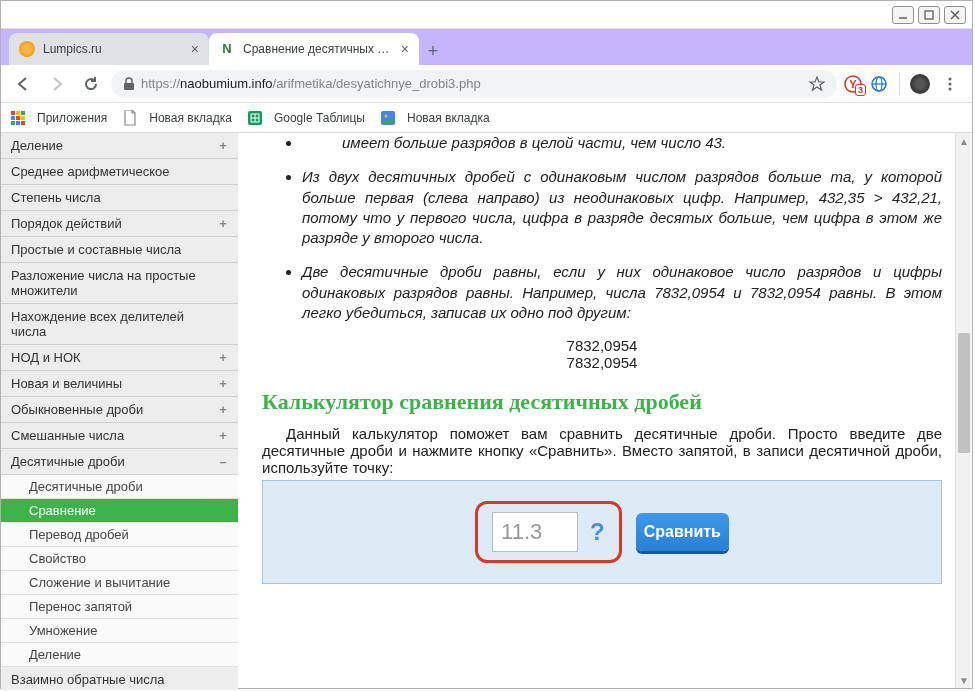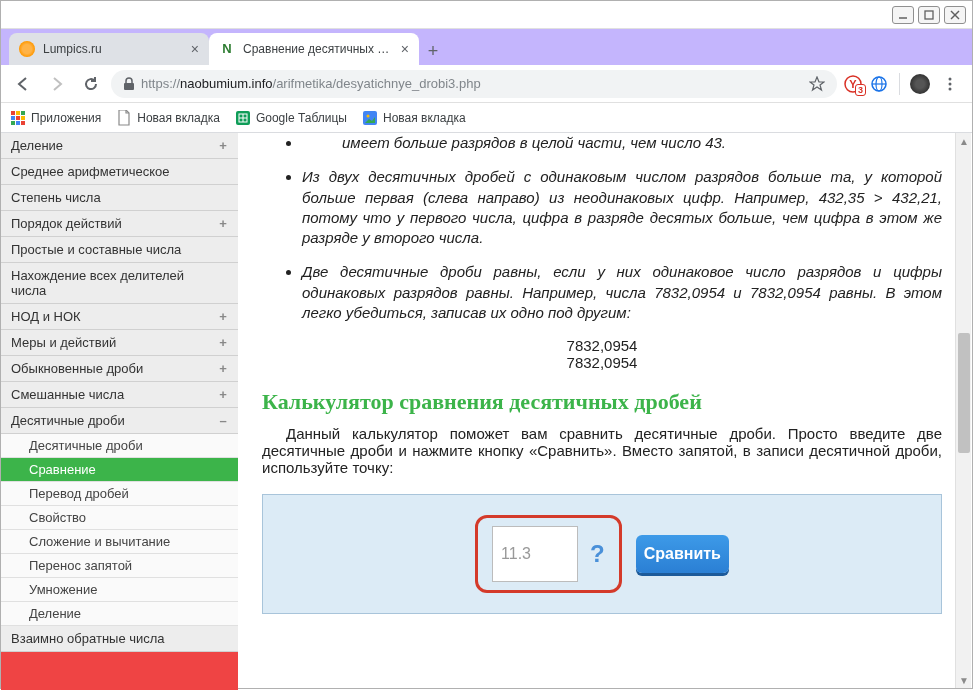--- a/index.html
+++ b/index.html
@@ -39,7 +39,7 @@
 
 
 .bookmarks { height: 30px; background: #fff; display: flex; align-items: center; padding: 0 10px; gap: 16px; border-bottom: 1px solid #dadce0; font-size: 12px; color: #3c4043; }
-.bm-item { display: flex; align-items: center; gap: 6px; }
+.bm-item { display: flex; align-items: center; gap: 12px; }
 
 
 .viewport { display: flex; height: calc(689px - 28px - 36px - 38px - 30px); overflow: hidden; }

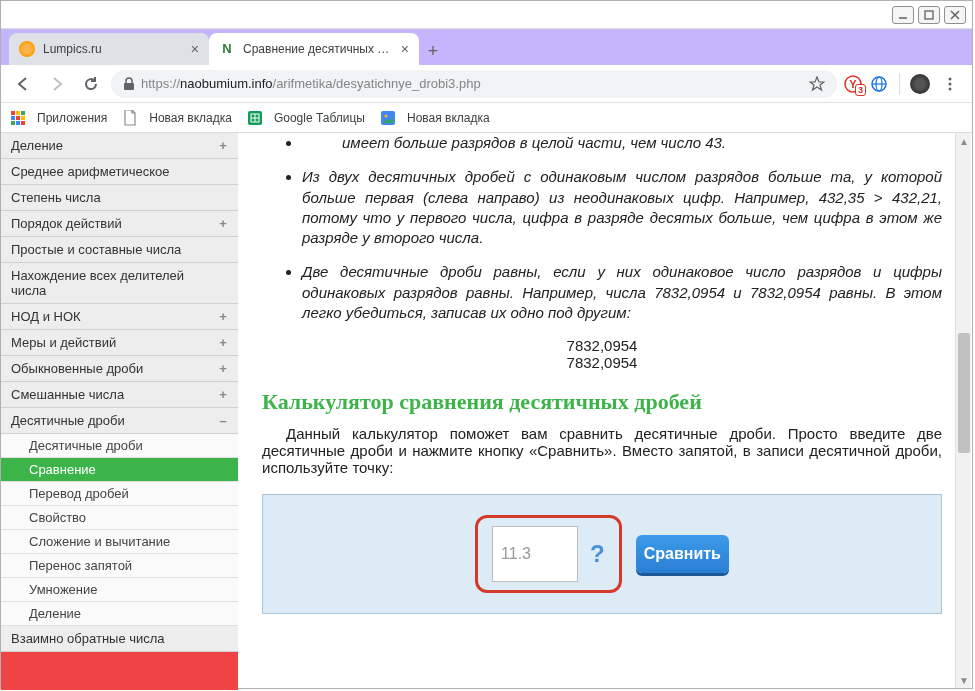--- a/index.html
+++ b/index.html
@@ -239,6 +239,10 @@
           <span class="plus"></span>
         </div>
       <div class="side-item">
+          <span>Разложение числа на простые множители</span>
+          <span class="plus"></span>
+        </div>
+      <div class="side-item">
           <span>Нахождение всех делителей числа</span>
           <span class="plus"></span>
         </div>

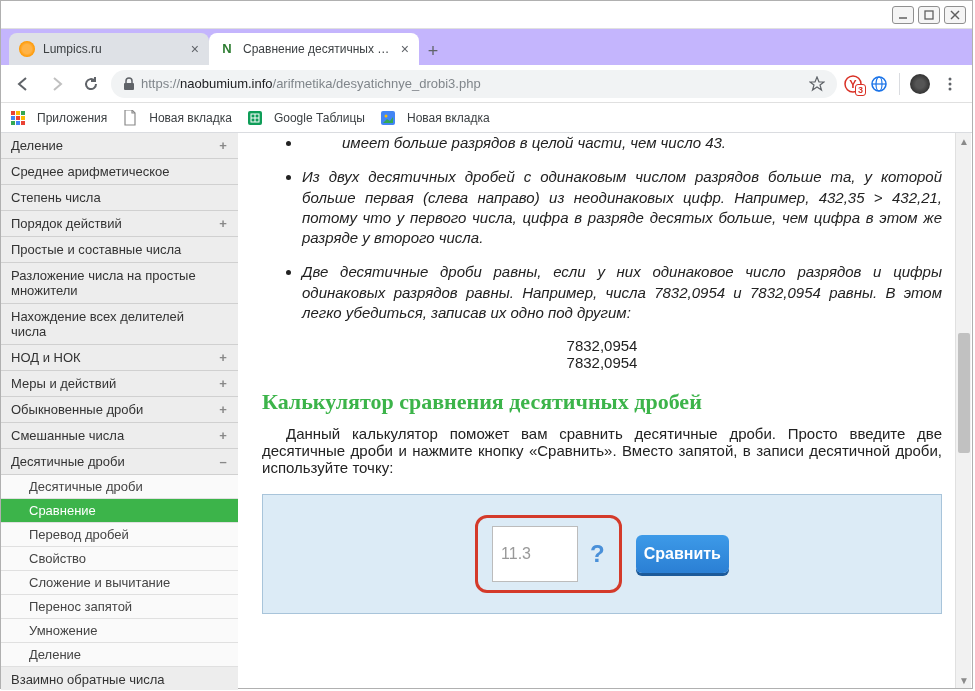--- a/index.html
+++ b/index.html
@@ -251,7 +251,7 @@
           <span class="plus">+</span>
         </div>
       <div class="side-item">
-          <span>Меры и действий</span>
+          <span>Новая и величины</span>
           <span class="plus">+</span>
         </div>
       <div class="side-item">

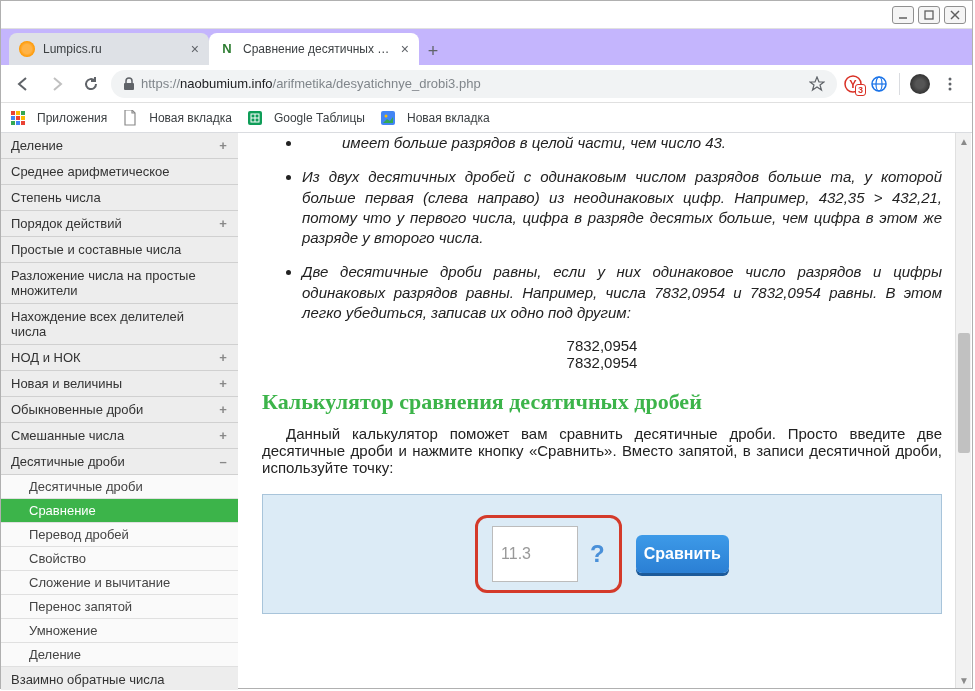--- a/index.html
+++ b/index.html
@@ -58,7 +58,7 @@
 .article li { text-align: justify; margin-bottom: 14px; line-height: 1.35; font-style: italic; }
 .center-block { text-align: center; font-size: 15px; margin: 8px 0 18px 0; }
 .h2-calc { color: #3cb44a; font-family: "Comic Sans MS", cursive; font-size: 22px; margin: 10px 0 10px 0; font-weight: bold;}
-.calc-intro { text-align: justify; margin-bottom: 18px; text-indent: 24px; font-size: 15px;}
+.calc-intro { text-align: justify; margin-bottom: 4px; text-indent: 24px; font-size: 15px;}
 
 .calc-box { background: #dcebf6; border: 1px solid #a8c4da; padding: 20px; display: flex; align-items: center; justify-content: center; gap: 14px; margin: 0 0 10px 0; }
 .calc-highlight { border: 3px solid #d43a2a; border-radius: 12px; padding: 8px 14px; display: flex; align-items: center; gap: 12px; }

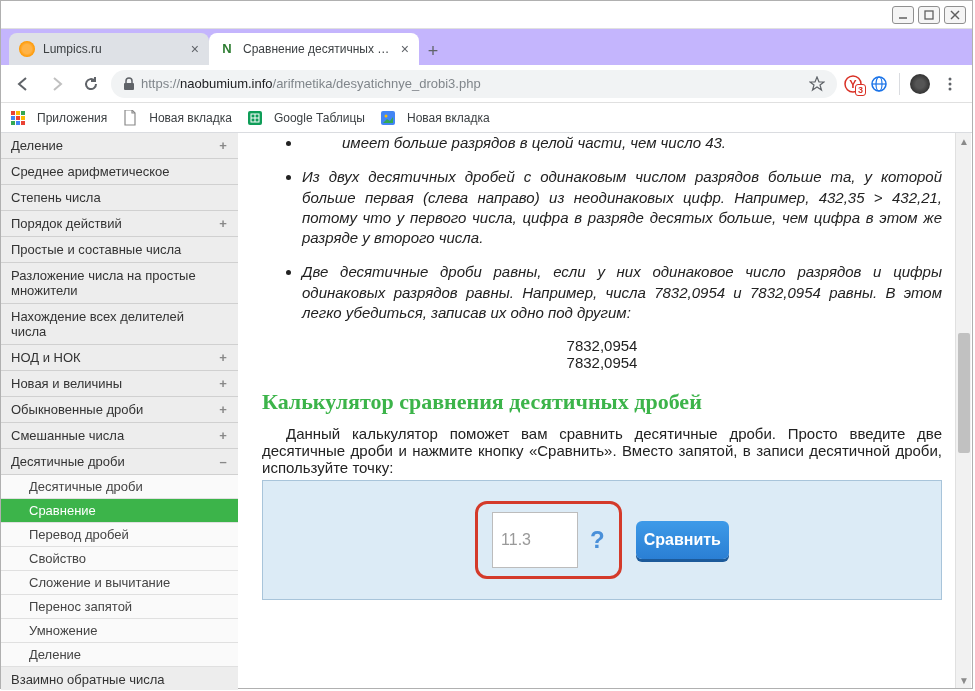--- a/index.html
+++ b/index.html
@@ -62,7 +62,7 @@
 
 .calc-box { background: #dcebf6; border: 1px solid #a8c4da; padding: 20px; display: flex; align-items: center; justify-content: center; gap: 14px; margin: 0 0 10px 0; }
 .calc-highlight { border: 3px solid #d43a2a; border-radius: 12px; padding: 8px 14px; display: flex; align-items: center; gap: 12px; }
-.calc-input { width: 86px; height: 56px; border: 1px solid #bcbcbc; font-size: 16px; color: #999; padding: 0 8px; background: #fff; }
+.calc-input { width: 86px; height: 40px; border: 1px solid #bcbcbc; font-size: 22px; color: #999; padding: 0 8px; background: #fff; }
 .qmark { color: #4a90d9; font-size: 24px; font-weight: bold; }
 .compare-btn { background: linear-gradient(#3d9ae8, #2a7fd4); color: #fff; border: none; border-radius: 6px; padding: 10px 8px; font-size: 16px; font-weight: bold; box-shadow: 0 3px 0 #1c5a9a; cursor: pointer; }
 

